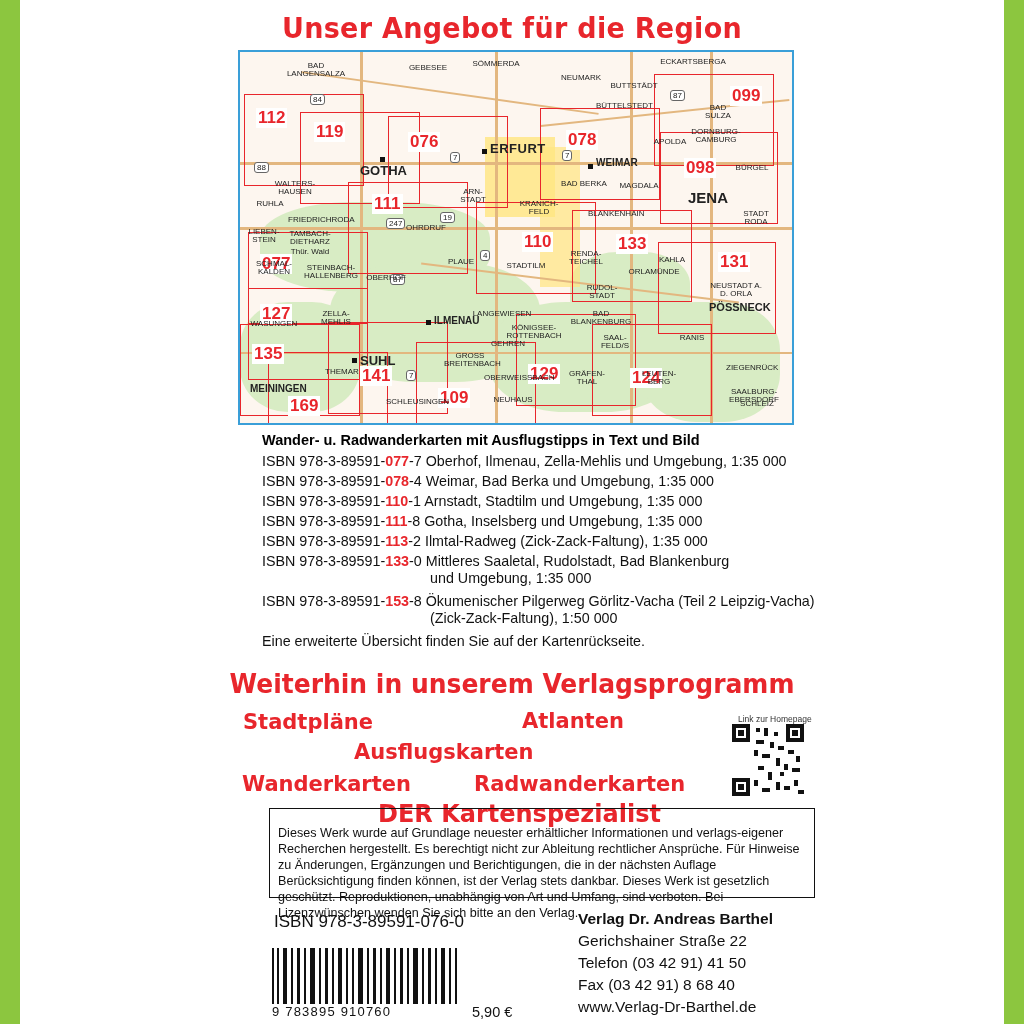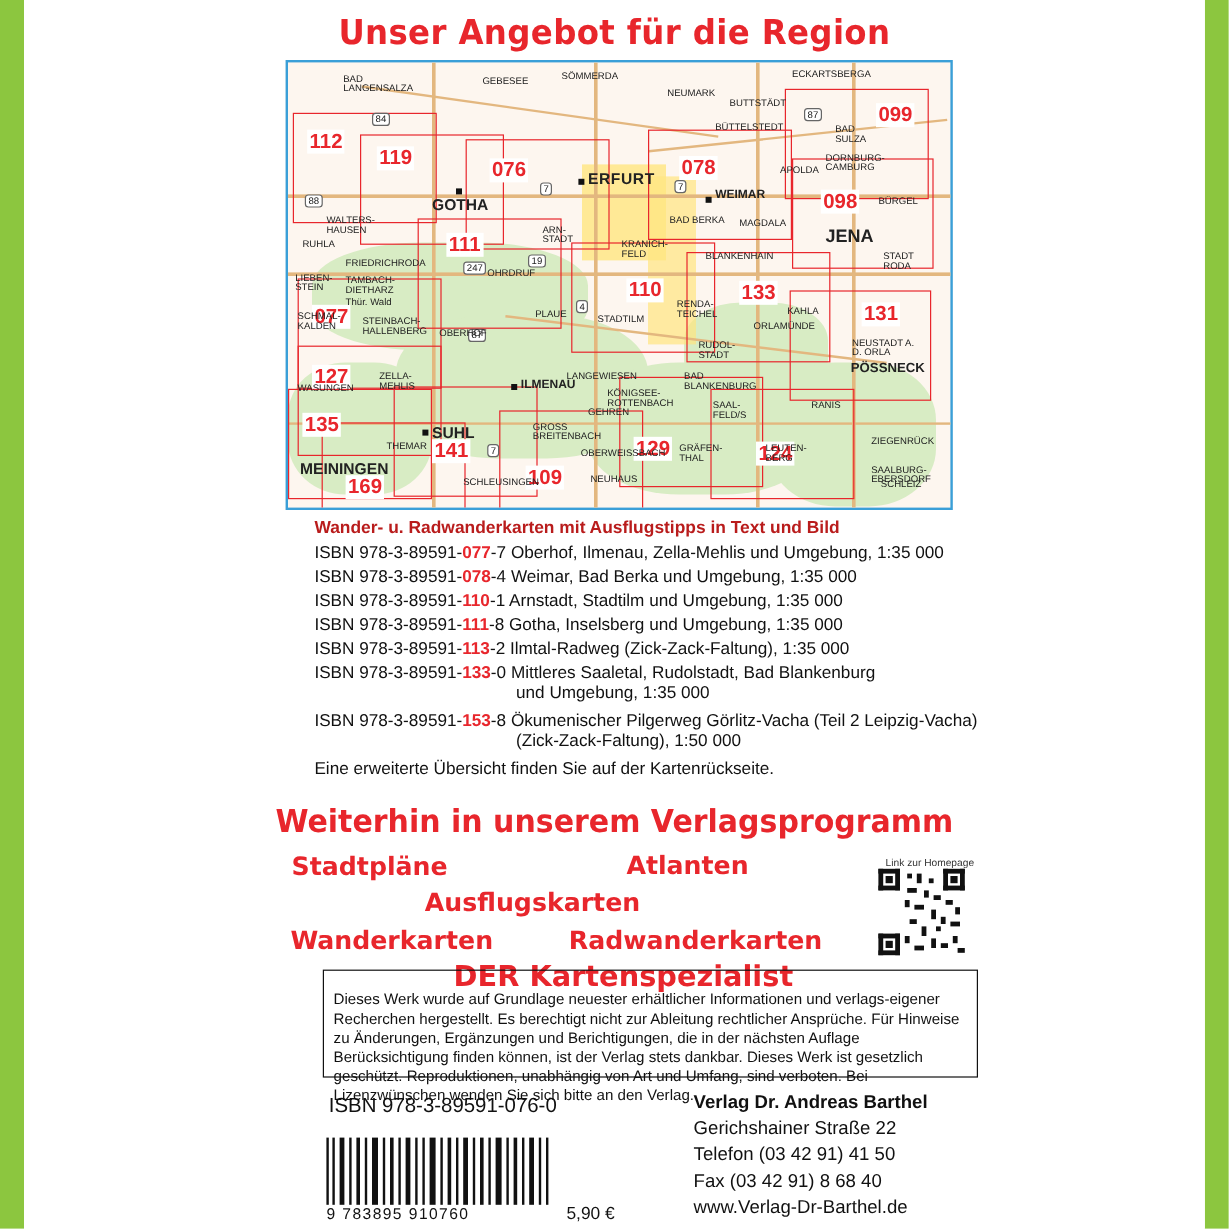--- a/index.html
+++ b/index.html
@@ -40,7 +40,7 @@
   .road{position:absolute;background:#e3b77f;}
   .green{position:absolute;background:#d8ecc4;border-radius:40%;}
   .yellow{position:absolute;background:#ffe680;}
-  .town{position:absolute;font-size:8px;color:#222;line-height:1.05;
+  .town{position:absolute;font-size:8px;color:#222;line-height:1.05;text-align:center;
         font-family:"Liberation Sans", sans-serif;}
   .bigtown{font-size:13px;font-weight:bold;letter-spacing:.5px;}
   .midtown{font-size:10px;font-weight:bold;}

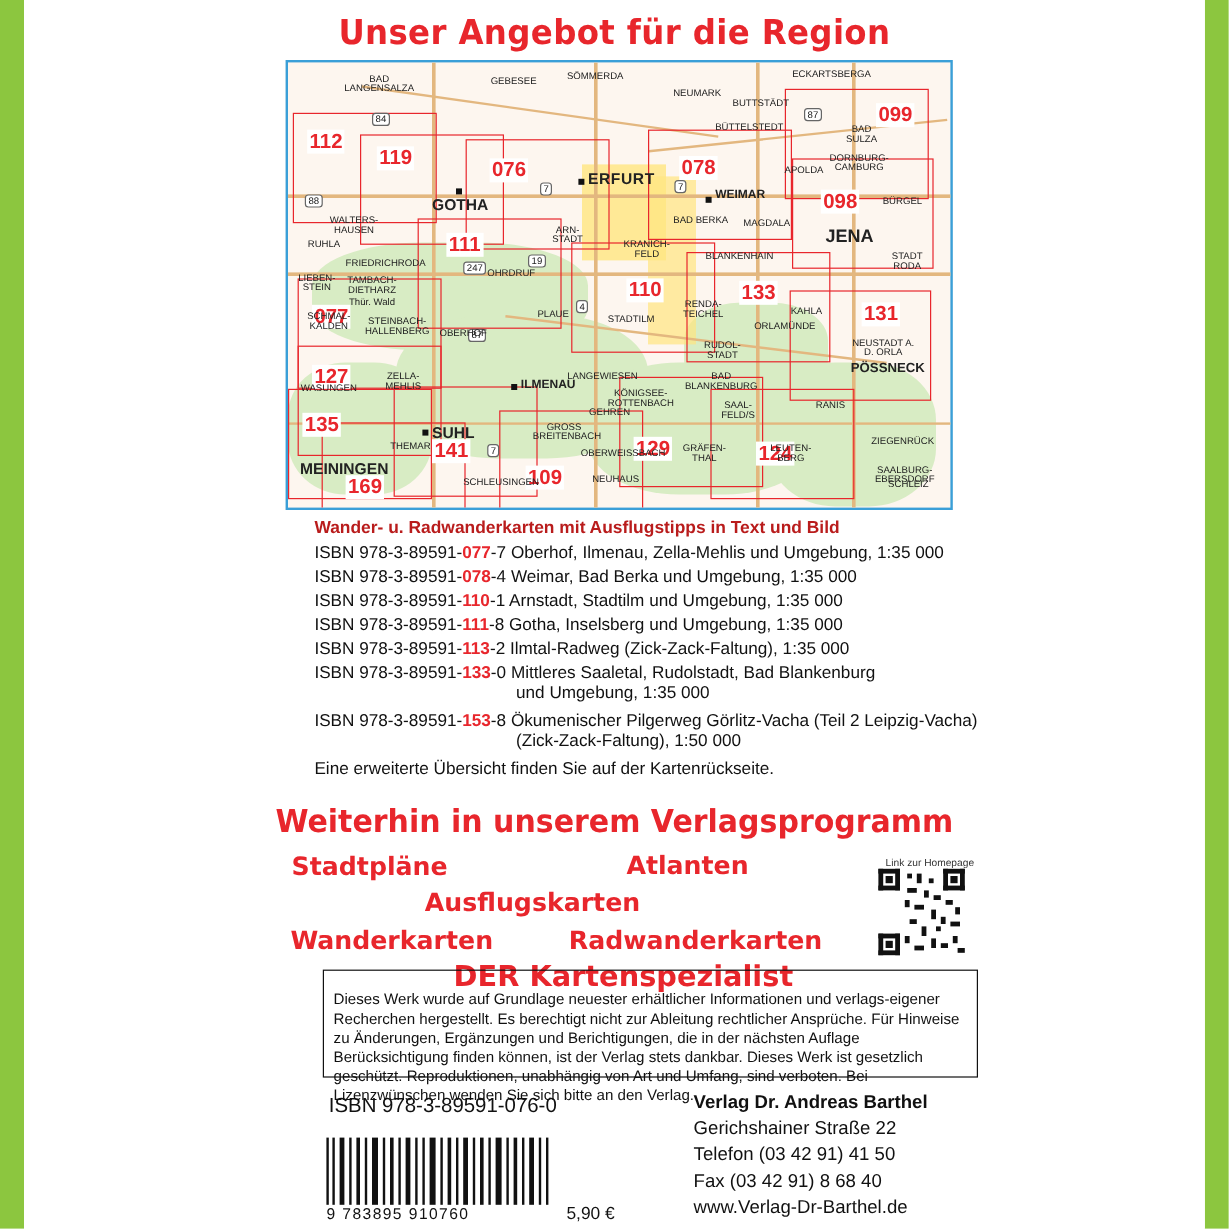--- a/index.html
+++ b/index.html
@@ -186,7 +186,7 @@
       <div class="town midtown" style="left:120px;top:302px;font-size:13px;">SUHL</div>
       <div class="dot" style="left:186px;top:268px;"></div>
       <div class="town midtown" style="left:194px;top:264px;">ILMENAU</div>
-      <div class="town midtown" style="left:10px;top:332px;font-size:13px;">MEININGEN</div>
+      <div class="town midtown" style="left:10px;top:332px;font-size:10px;">MEININGEN</div>
       <div class="town midtown" style="left:432px;top:250px;font-size:11px;padding-left:37px;">PÖSSNECK</div>
 
       <div class="town" style="left:46px;top:10px;width:60px;">BAD LANGENSALZA</div>

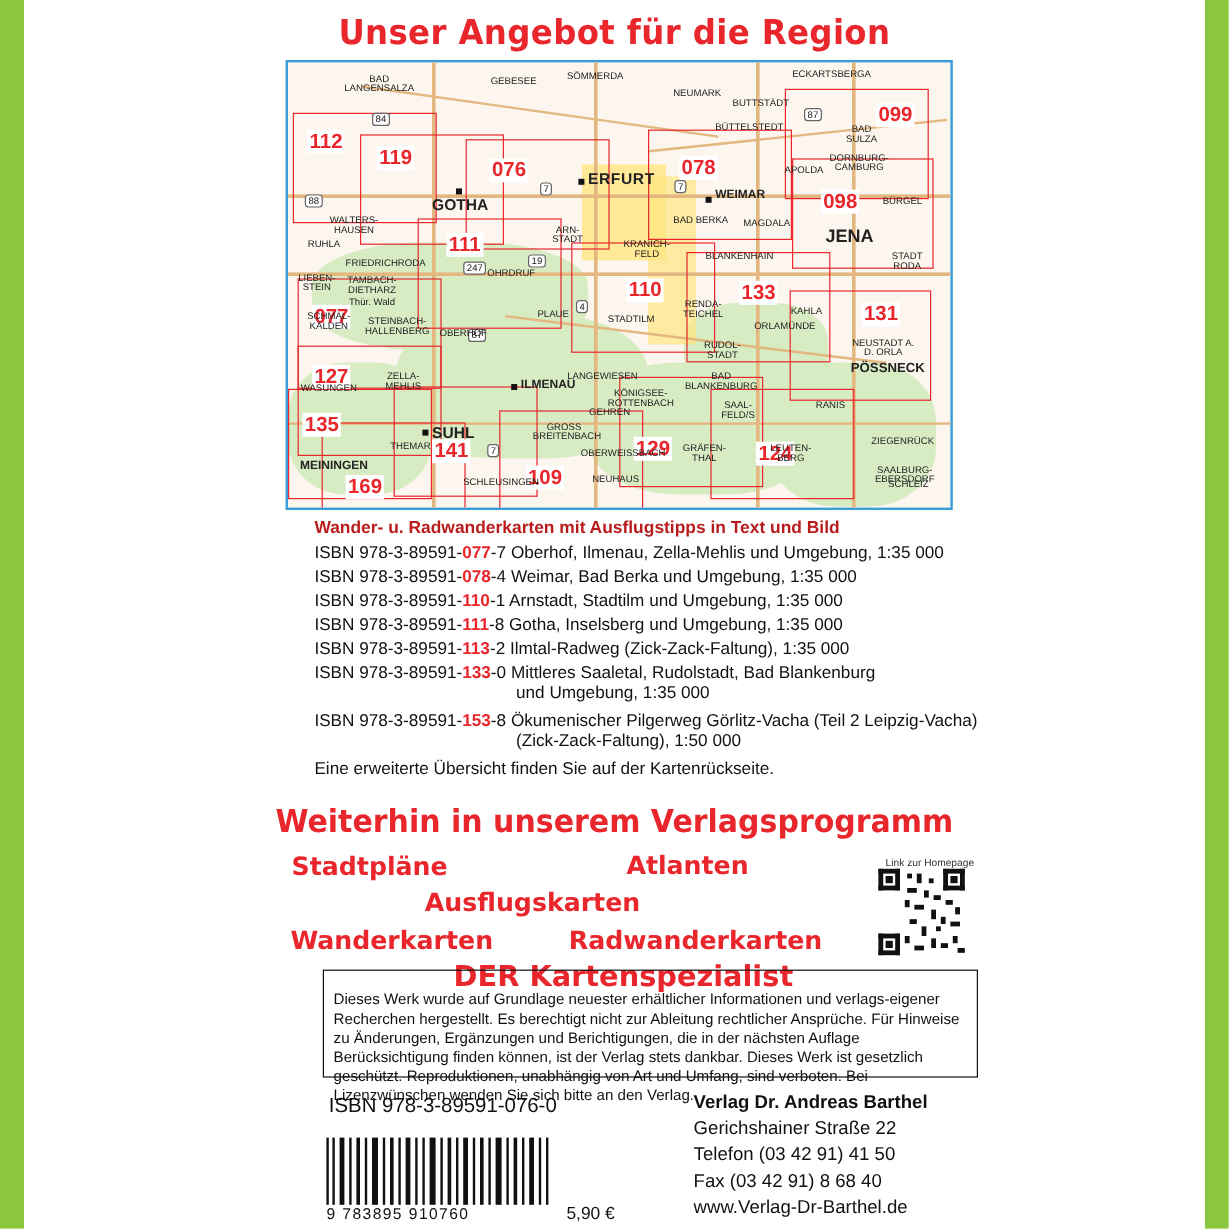--- a/index.html
+++ b/index.html
@@ -52,7 +52,7 @@
           font-size:8px;padding:0 2px;color:#222;}
 
   
-  .txt{position:absolute;left:236px;font-size:14.5px;color:#b91c1c;}
+  .txt{position:absolute;left:236px;font-size:14.5px;color:#000000;}
   .bold{font-weight:bold;}
   .red{color:#e8262c;}
   .isbn-line{position:absolute;left:236px;font-size:14.3px;color:#111;white-space:nowrap;}

